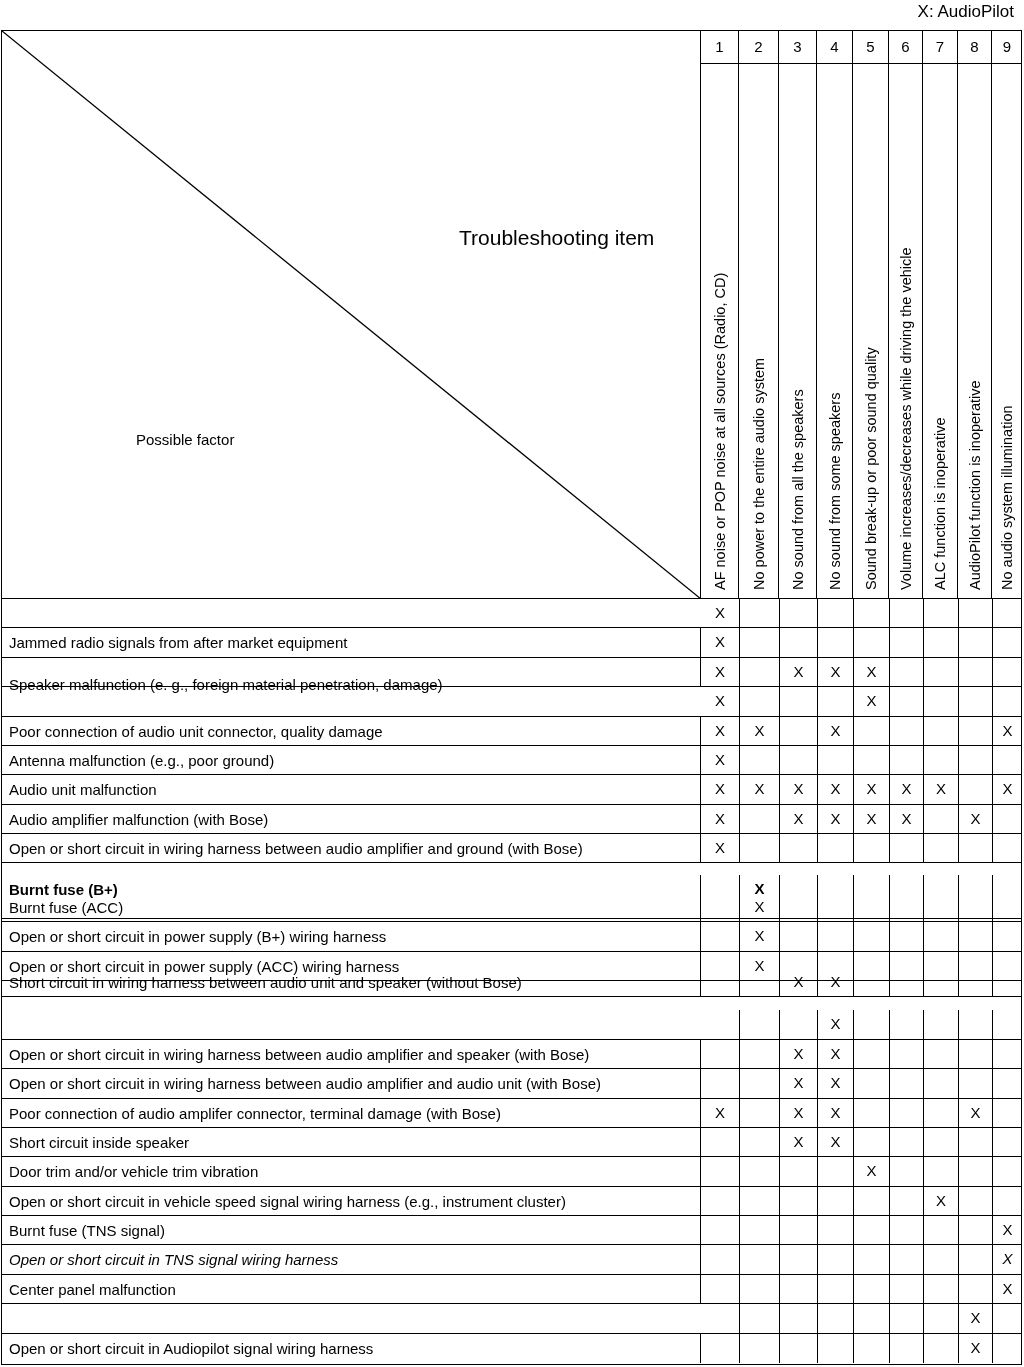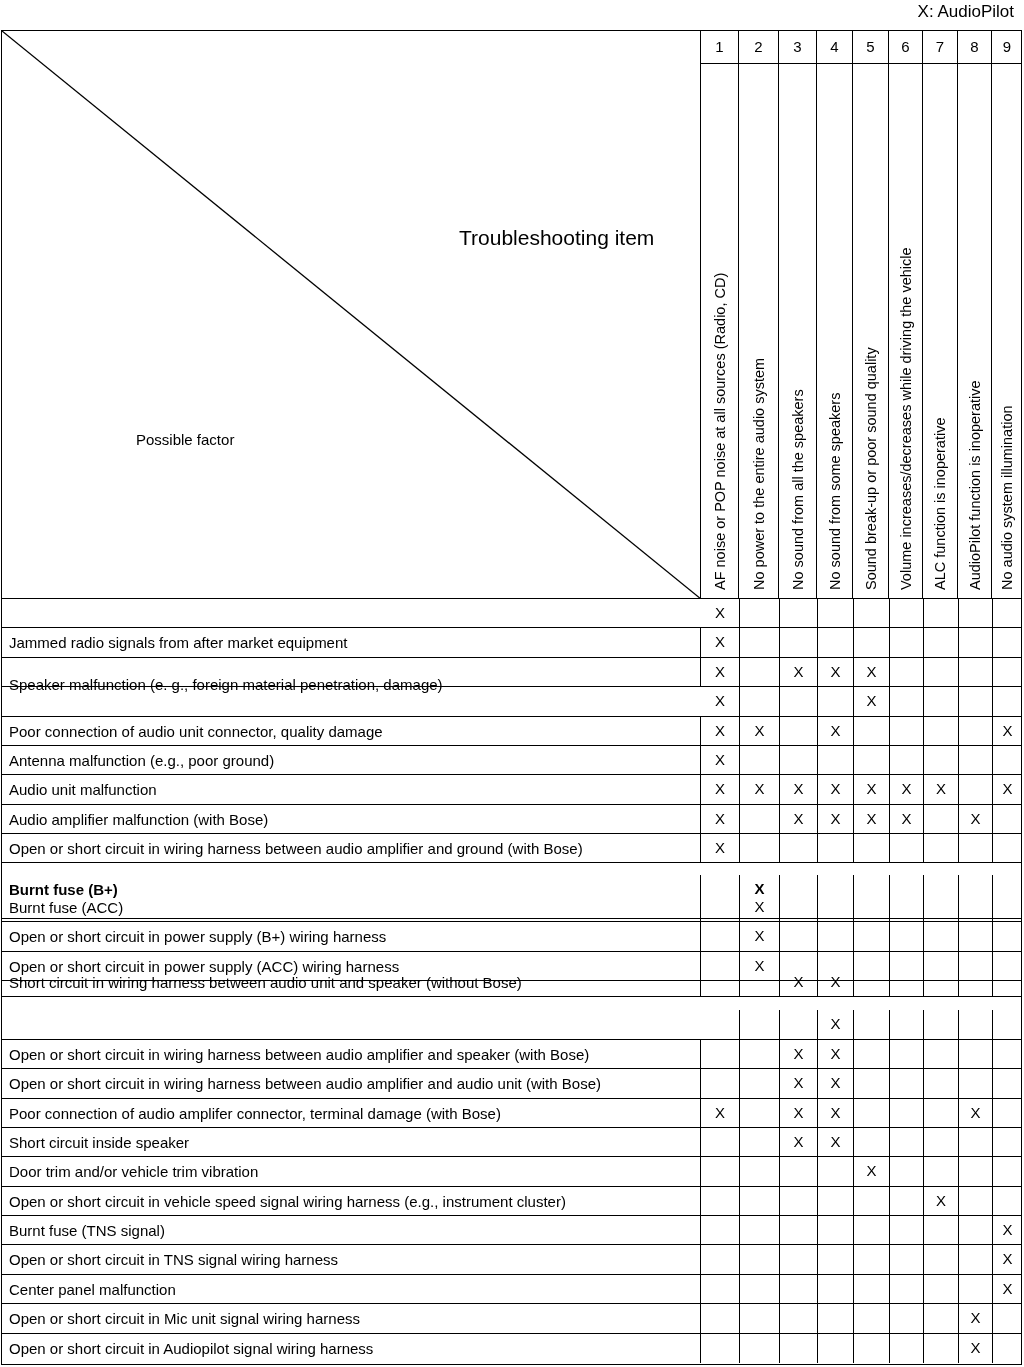--- a/index.html
+++ b/index.html
@@ -373,7 +373,7 @@
         <div class="cell" style="left: 956px; width: 34px; line-height: 27.3846px;"></div>
         <div class="cell" style="left: 990px; width: 30px; line-height: 27.3846px;">X</div>
       </div>
-      <div class="row" style="top: 646.462px; height: 29.3846px;">
+      <div class="row" style="top: 646.462px; height: 29.3846px; font-style: italic;">
         <div class="factor-border">
           <div class="factor" style="line-height: 29.3846px;">Open or short circuit in TNS signal wiring harness</div>
         </div>

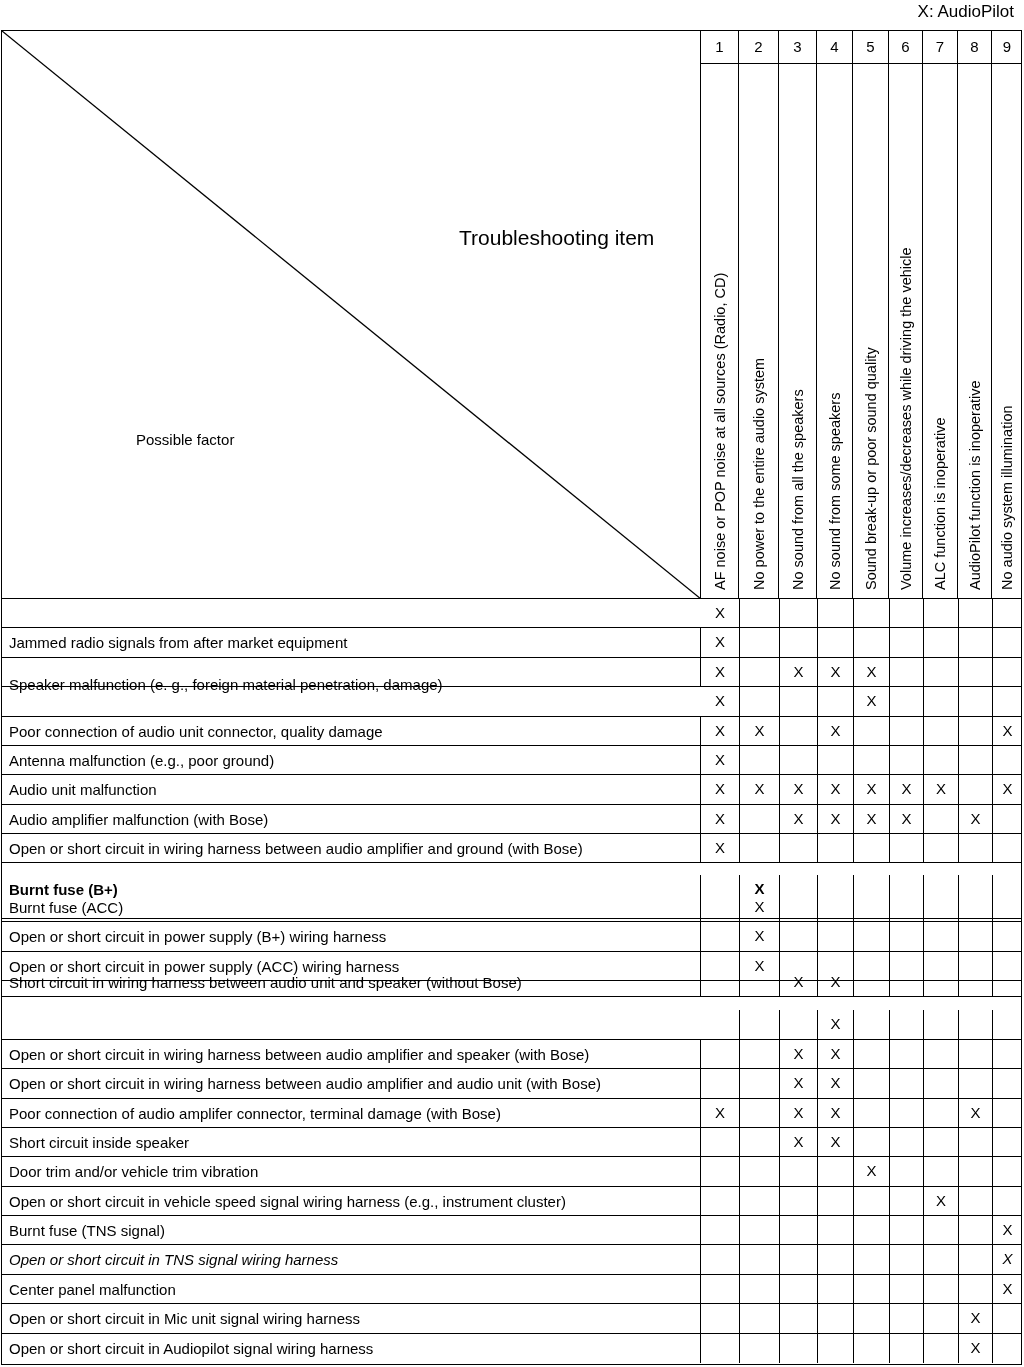--- a/index.html
+++ b/index.html
@@ -402,9 +402,6 @@
         <div class="cell" style="left: 990px; width: 30px; line-height: 27.3846px;">X</div>
       </div>
       <div class="row" style="top: 705.231px; height: 29.3846px;">
-        <div class="factor-border">
-          <div class="factor" style="line-height: 29.3846px;">Open or short circuit in Mic unit signal wiring harness</div>
-        </div>
         <div class="cell" style="left: 699px; width: 38px; line-height: 27.3846px; border-left: none;"></div>
         <div class="cell" style="left: 737px; width: 40px; line-height: 27.3846px;"></div>
         <div class="cell" style="left: 777px; width: 38px; line-height: 27.3846px;"></div>

